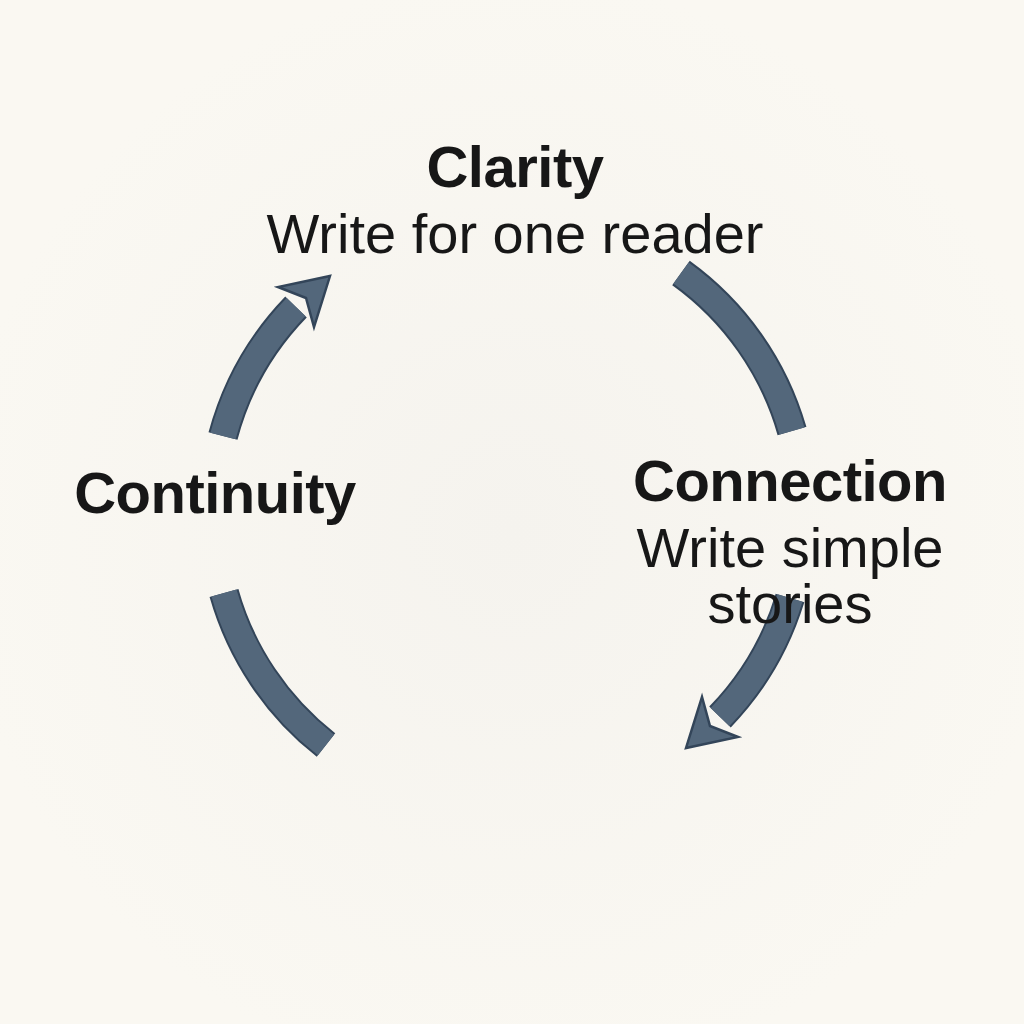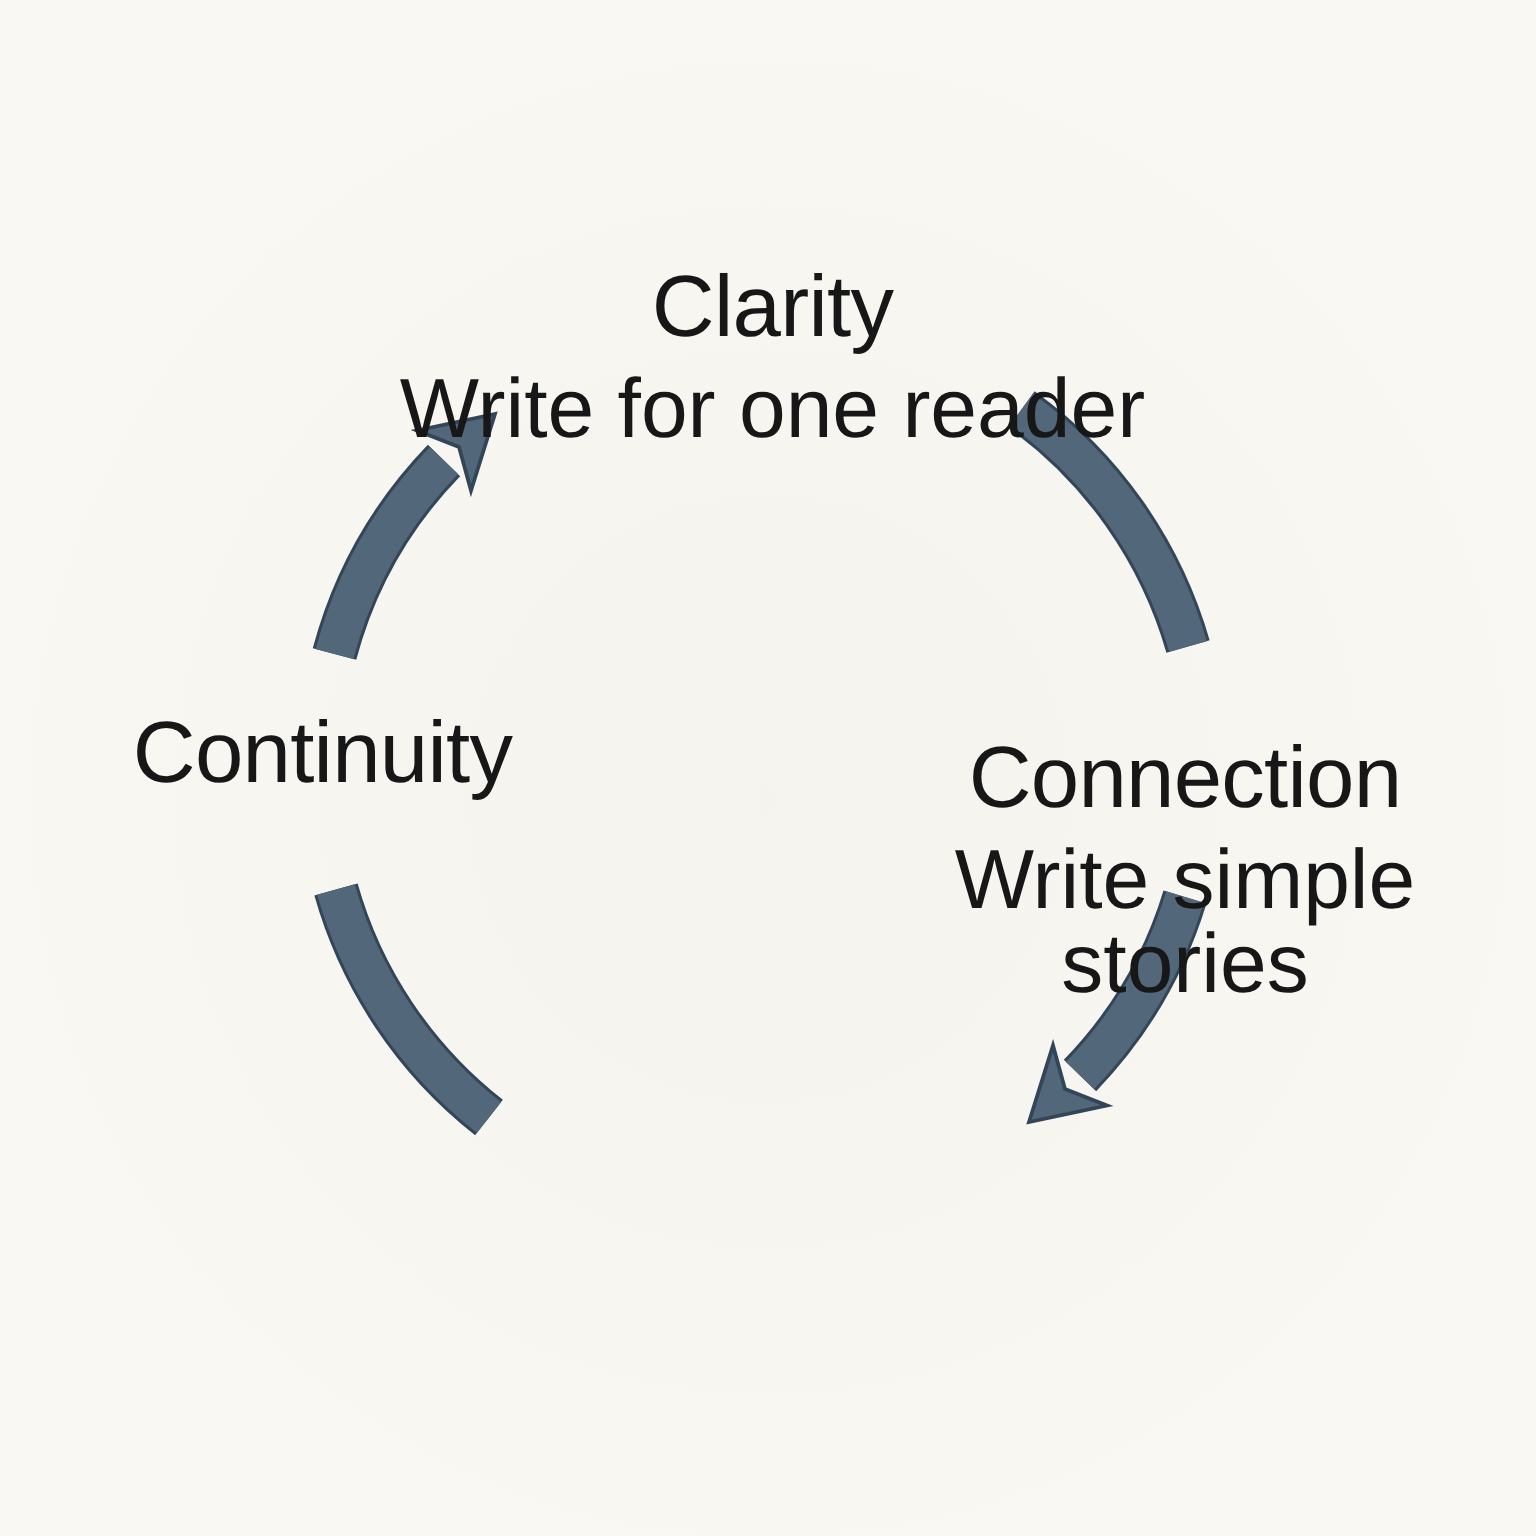--- a/index.html
+++ b/index.html
@@ -47,10 +47,9 @@
   .node-title {
     font-size: 58px;
     line-height: 1.0;
-    font-weight: 400;
+    font-weight: 700;
     letter-spacing: -0.5px;
     color: var(--text);
-    margin-top: 38px;
   }
   .node-subtitle {
     margin-top: 10px;

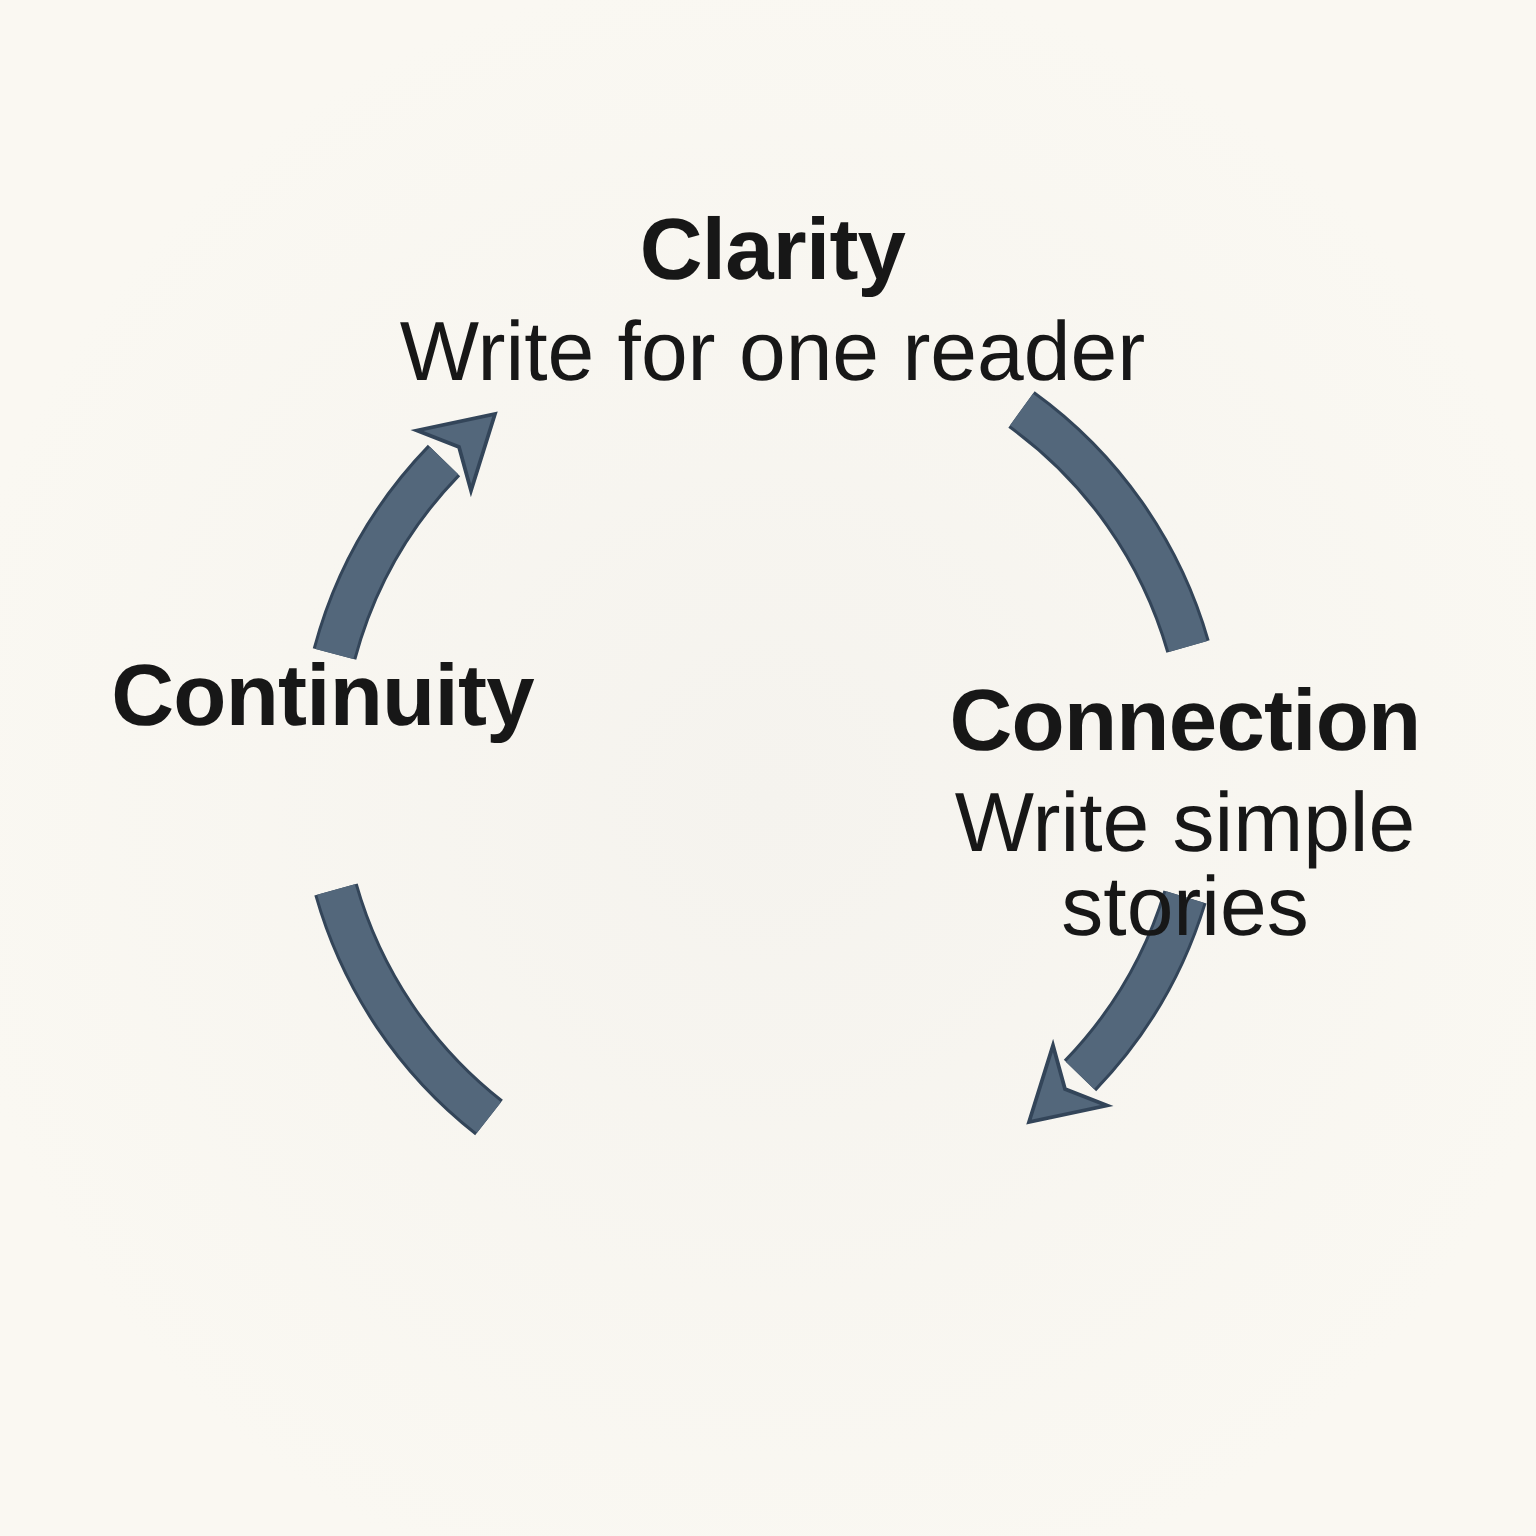--- a/index.html
+++ b/index.html
@@ -61,7 +61,7 @@
   .node-top    { left: 235px; top: 138px; width: 560px; }
   .node-right  { left: 570px; top: 452px; width: 440px; }
   .node-bottom { left: 245px; top: 748px; width: 520px; }
-  .node-left   { left: 0px;   top: 435px; width: 430px; }
+  .node-left   { left: 0px;   top: 464px; width: 430px; }
 </style>
 </head>
 <body>

